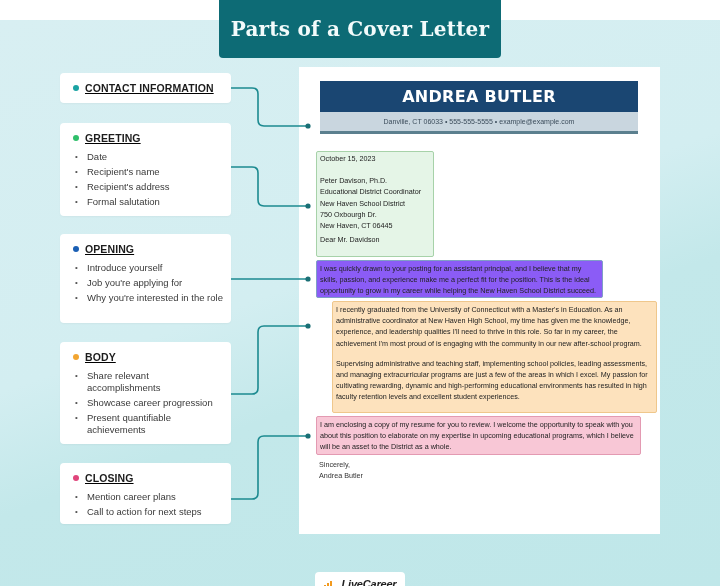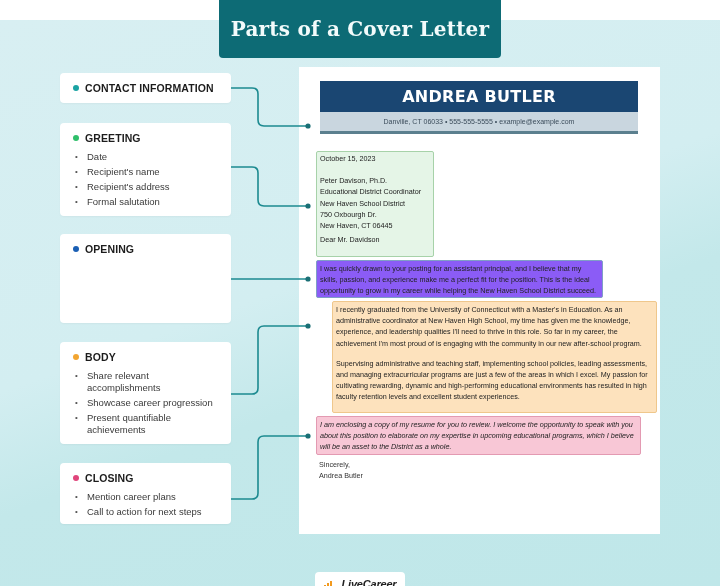--- a/index.html
+++ b/index.html
@@ -17,7 +17,7 @@
 
   .card { position: absolute; left: 60px; width: 171px; background: #ffffff;
           border-radius: 4px; box-shadow: 0 1px 2px rgba(0,0,0,0.04); padding: 8px 8px 6px 13px; }
-  .card-head { display: flex; align-items: center; gap: 6px; height: 14px; }
+  .card-head { display: flex; align-items: center; gap: 6px; height: 14px; text-decoration: underline; }
   .dot { width: 6px; height: 6px; border-radius: 50%; flex: 0 0 6px; }
   .card-title { font-weight: bold; font-size: 10.5px; color: #1c1c1c; letter-spacing: 0.1px; }
   .card ul { list-style: none; margin-top: 6px; }

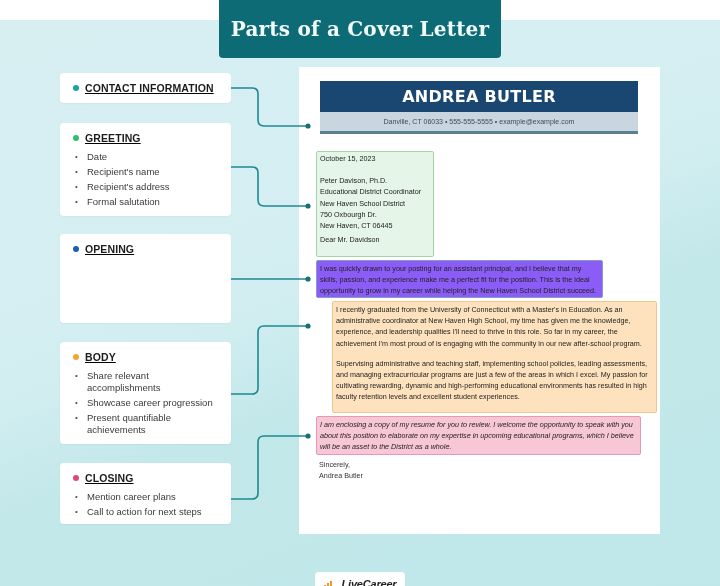--- a/index.html
+++ b/index.html
@@ -89,6 +89,11 @@
     <span class="dot" style="background:#1a5fb4"></span>
     <span class="card-title">OPENING</span>
   </div>
+  <ul>
+    <li>Introduce yourself</li>
+    <li>Job you're applying for</li>
+    <li>Why you're interested in the role</li>
+  </ul>
 </div>
 
 <div class="card" style="top:342px; height:102px;">

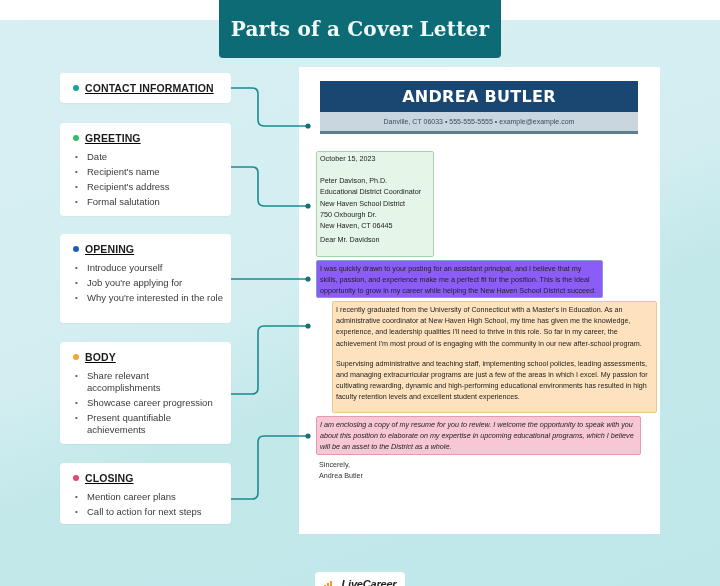--- a/index.html
+++ b/index.html
@@ -44,7 +44,7 @@
             border: 1px solid #efc78c; padding: 2px 3px; }
   .body-b p + p { margin-top: 9px; }
   .close { left: 316px; top: 416px; width: 325px; height: 39px; background: #f8c7d6;
-           border: 1px solid #e39ab2; padding: 2px 3px; font-style: italic; }
+           border: 1px solid #e39ab2; padding: 2px 3px; }
   .sign { left: 319px; top: 459px; width: 120px; color: #333; }
 
   .logo { position: absolute; left: 315px; top: 546px; width: 90px; height: 23px; background: #ffffff;

